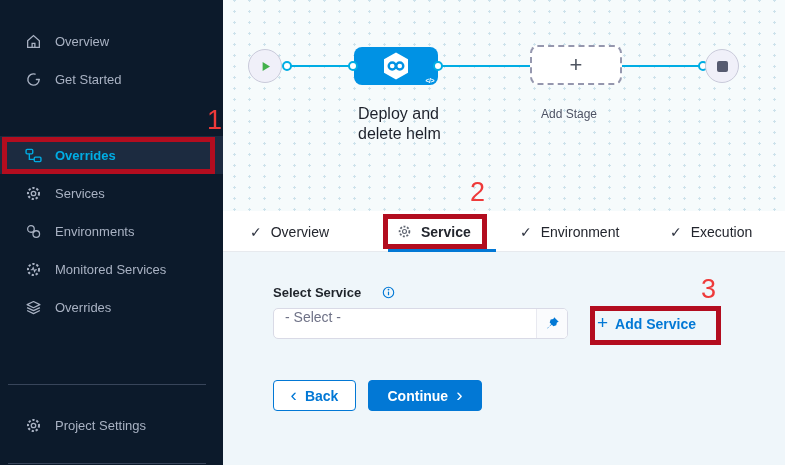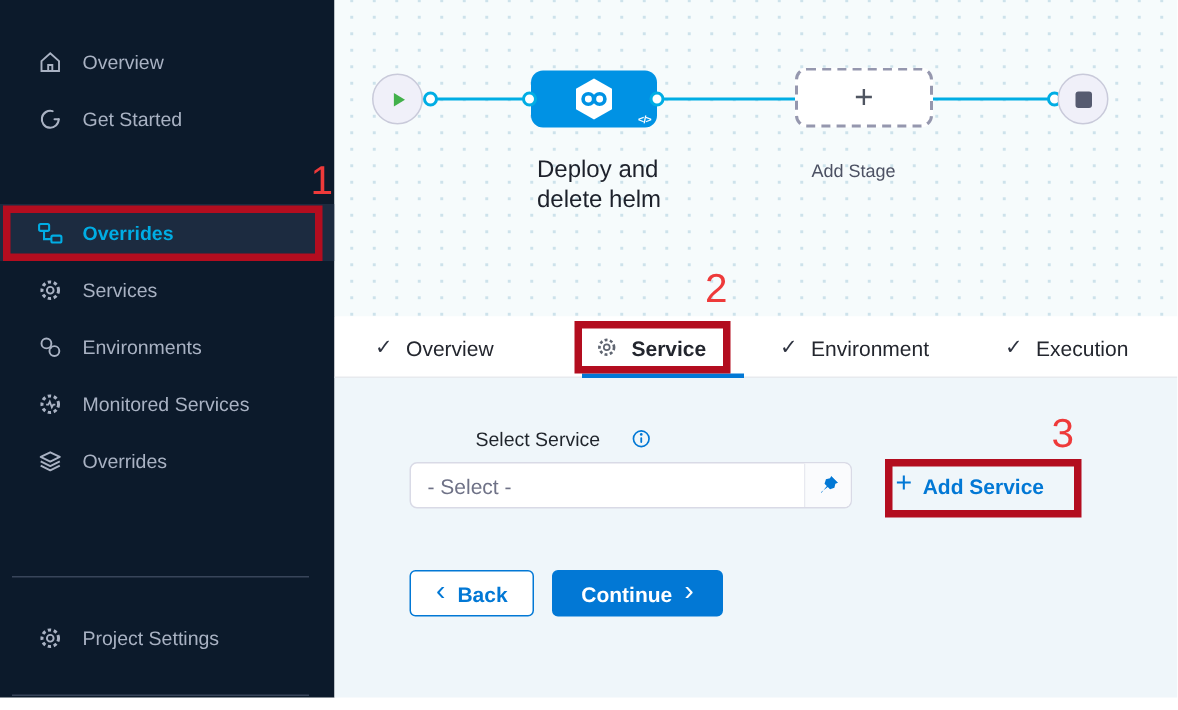--- a/index.html
+++ b/index.html
@@ -36,7 +36,7 @@
 
   
   .content { position:absolute; left:223px; top:252px; width:562px; height:221px; background:#eff6fa; }
-  .field-label { position:absolute; left:50px; top:33px; display:flex; align-items:center; gap:21px; font-size:13px; font-weight:400; color:#1f242b;margin-left:44px; }
+  .field-label { position:absolute; left:50px; top:33px; display:flex; align-items:center; gap:21px; font-size:13px; font-weight:700; color:#1f242b; }
   .select-box { position:absolute; left:50px; top:56px; width:295px; height:31px; background:#fff; border:1px solid #d9dae6; border-radius:5px; display:flex; align-items:center; cursor:pointer; }
   .select-box .ph { flex:1; padding-left:11px; font-size:14px; color:#6f7287; }
   .select-box .pin-cell { width:31px; height:29px; border-left:1px solid #e8e9f0; background:#fafbfd; border-radius:0 4px 4px 0; display:flex; align-items:center; justify-content:center; cursor:pointer; }

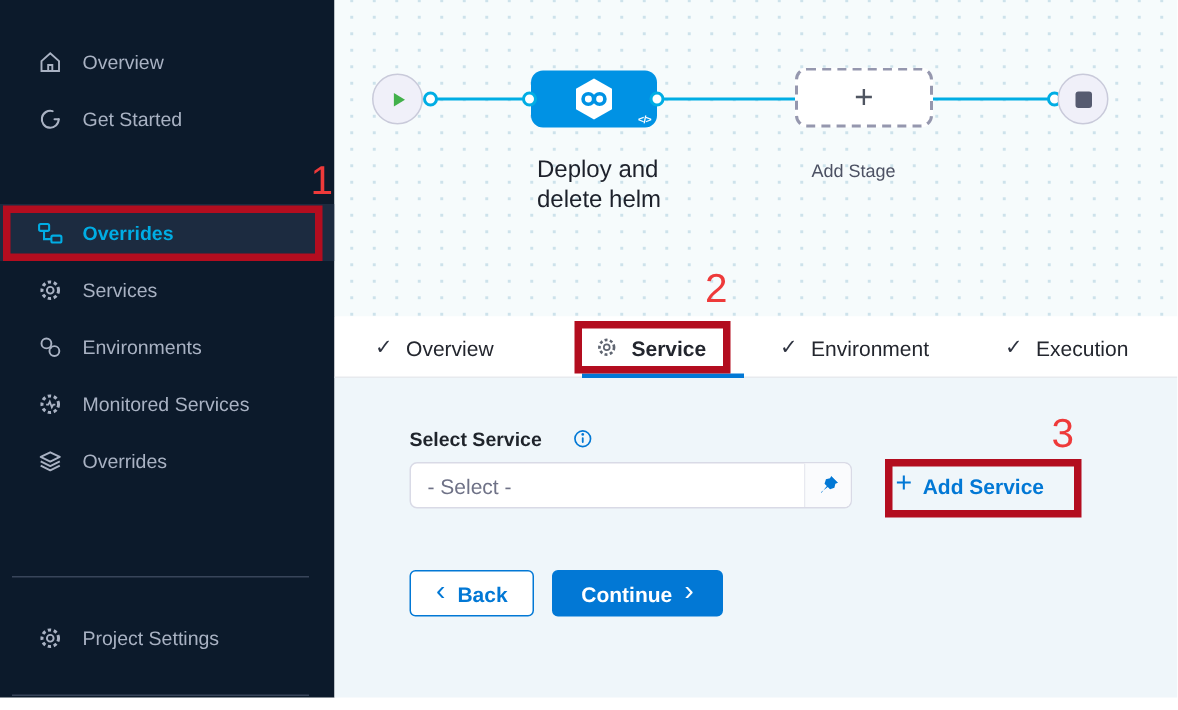--- a/index.html
+++ b/index.html
@@ -37,7 +37,7 @@
   
   .content { position:absolute; left:223px; top:252px; width:562px; height:221px; background:#eff6fa; }
   .field-label { position:absolute; left:50px; top:33px; display:flex; align-items:center; gap:21px; font-size:13px; font-weight:700; color:#1f242b; }
-  .select-box { position:absolute; left:50px; top:56px; width:295px; height:31px; background:#fff; border:1px solid #d9dae6; border-radius:5px; display:flex; align-items:center; cursor:pointer; }
+  .select-box { position:absolute; left:50px; top:56px; width:295px; height:31px; background:#fff; border:1px solid #d9dae6; border-radius:5px; display:flex; align-items:flex-start; cursor:pointer; }
   .select-box .ph { flex:1; padding-left:11px; font-size:14px; color:#6f7287; }
   .select-box .pin-cell { width:31px; height:29px; border-left:1px solid #e8e9f0; background:#fafbfd; border-radius:0 4px 4px 0; display:flex; align-items:center; justify-content:center; cursor:pointer; }
   .add-service { position:absolute; left:374px; top:59px; height:26px; display:flex; align-items:center; gap:7px; color:#0278d5; font-size:14px; font-weight:700; cursor:pointer; }

